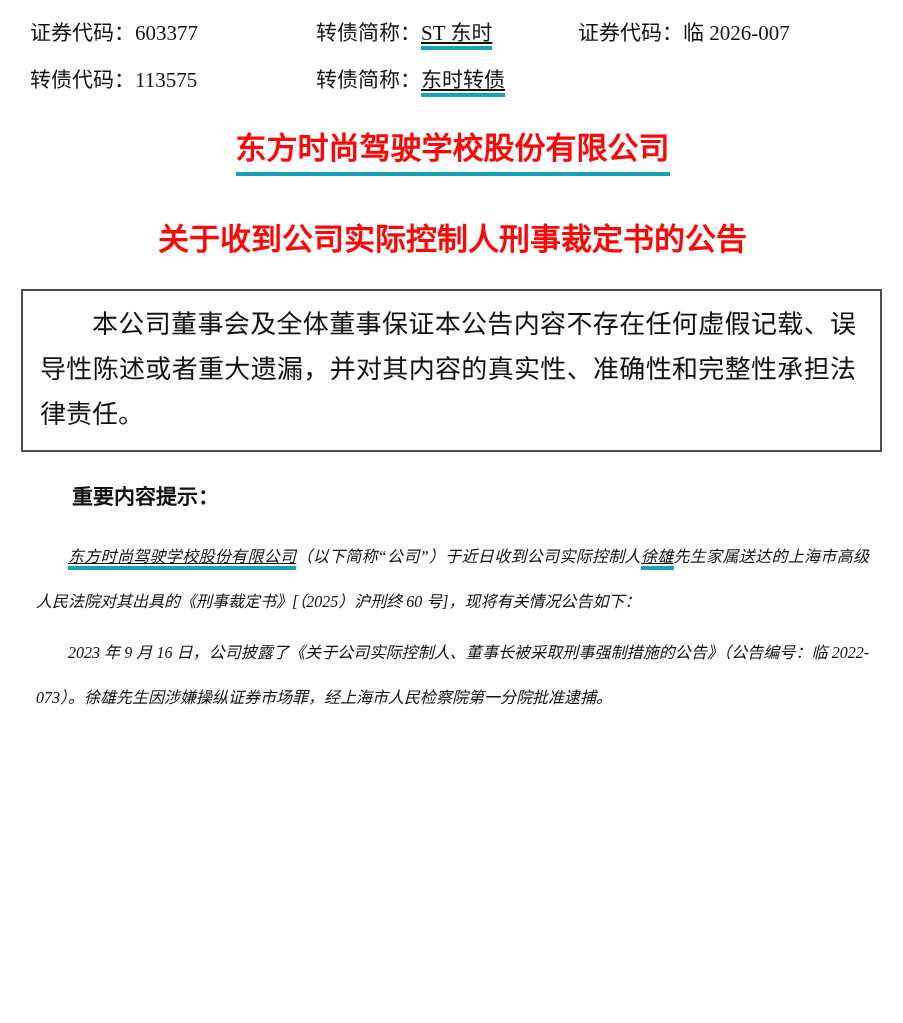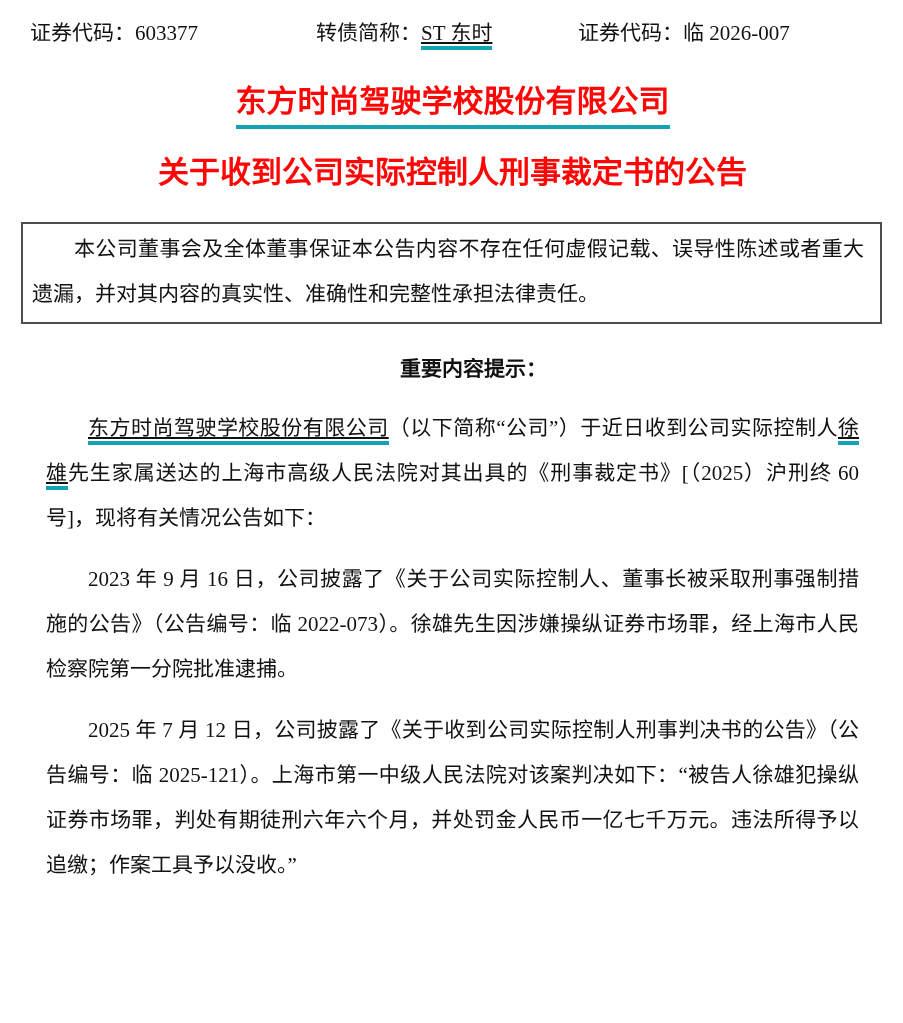--- a/index.html
+++ b/index.html
@@ -121,6 +121,15 @@
     </div>
   </div>
 
+  <div class="hdr-row">
+    <div class="hdr-col1">
+      <span>转债代码：</span><span>113575</span>
+    </div>
+    <div class="hdr-col2">
+      <span>转债简称：</span><span class="entity">东时转债</span>
+    </div>
+    <div class="hdr-col3"></div>
+  </div>
 
   <div class="title-line title-1">
     <span class="title-underline">东方时尚驾驶学校股份有限公司</span>

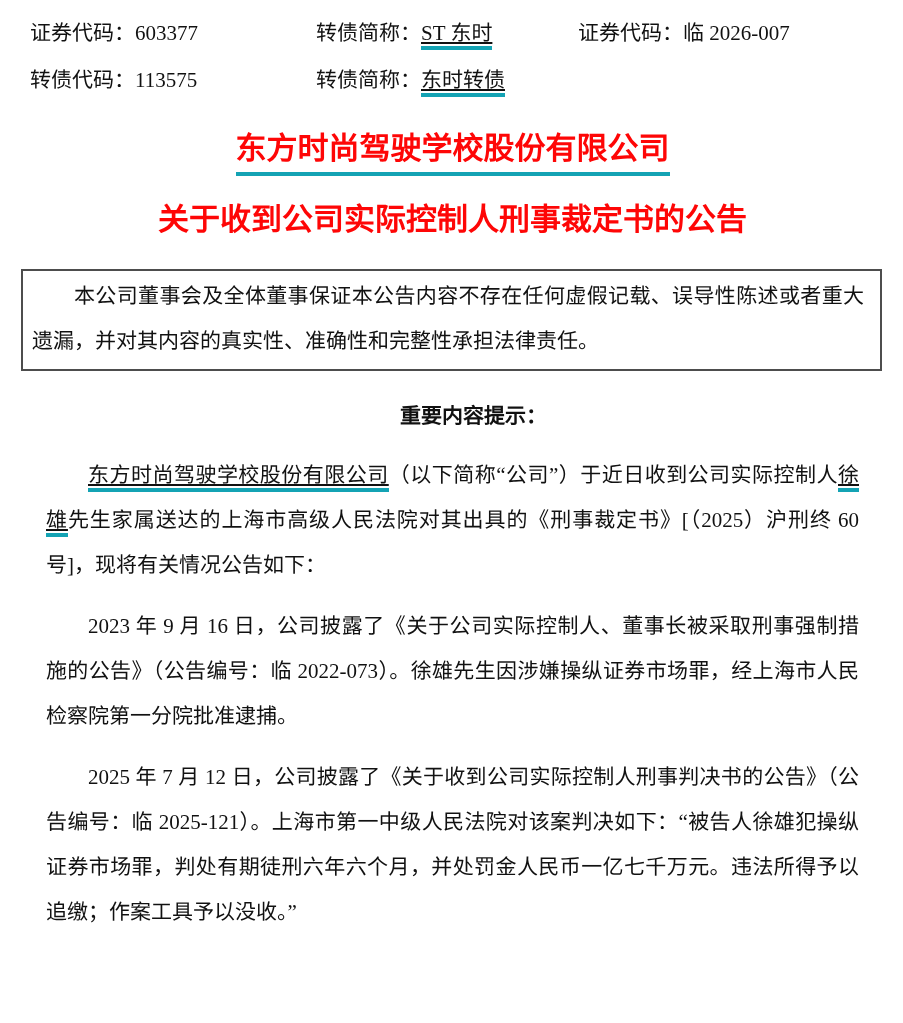--- a/index.html
+++ b/index.html
@@ -52,7 +52,7 @@
     color: var(--red);
   }
   .title-1 { margin-top: 25px; }
-  .title-2 { margin-top: 24px; }
+  .title-2 { margin-top: 44px; }
   .title-underline {
     display: inline-block;
     border-bottom: 4px solid var(--teal);

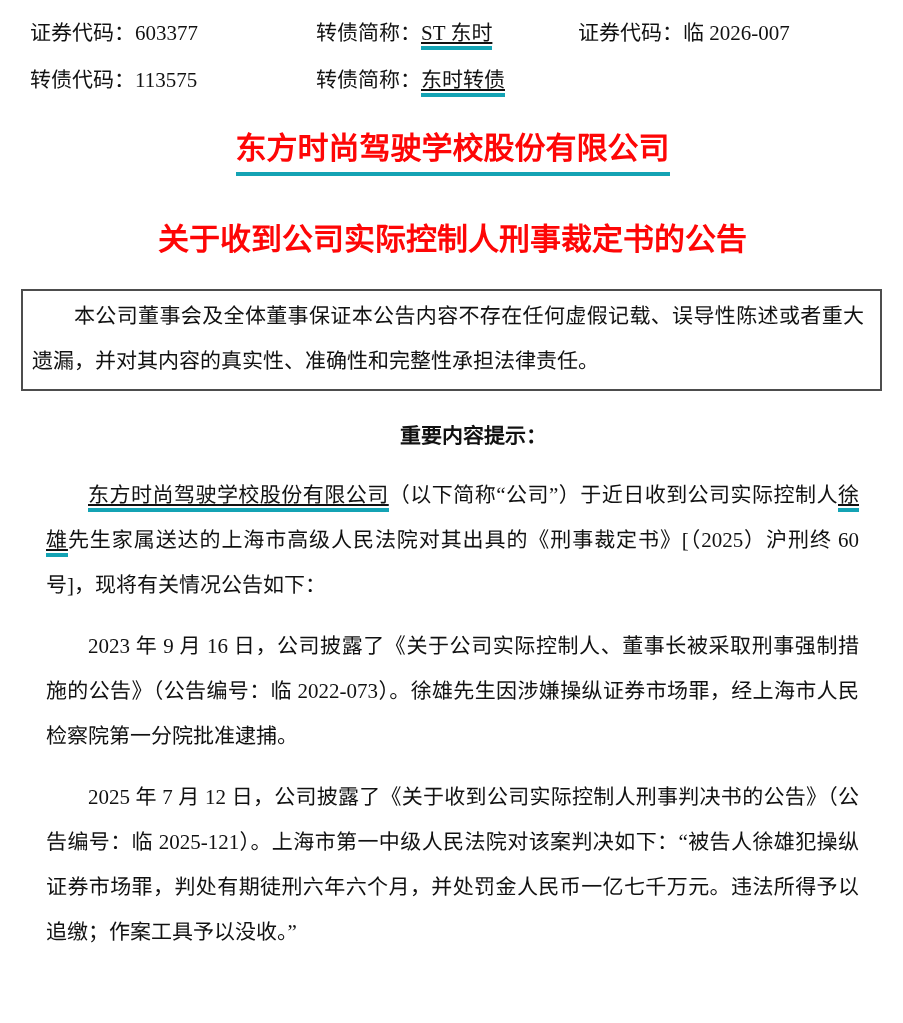--- a/index.html
+++ b/index.html
@@ -68,8 +68,8 @@
     padding: 3px 16px 5px 9px;
   }
   .disclaimer-box p {
-    margin: 0;
-    font-size: 21px;
+    margin: 8px;
+    font-size: 26px;
     line-height: 45px;
     text-align: justify;
     text-indent: 2em;

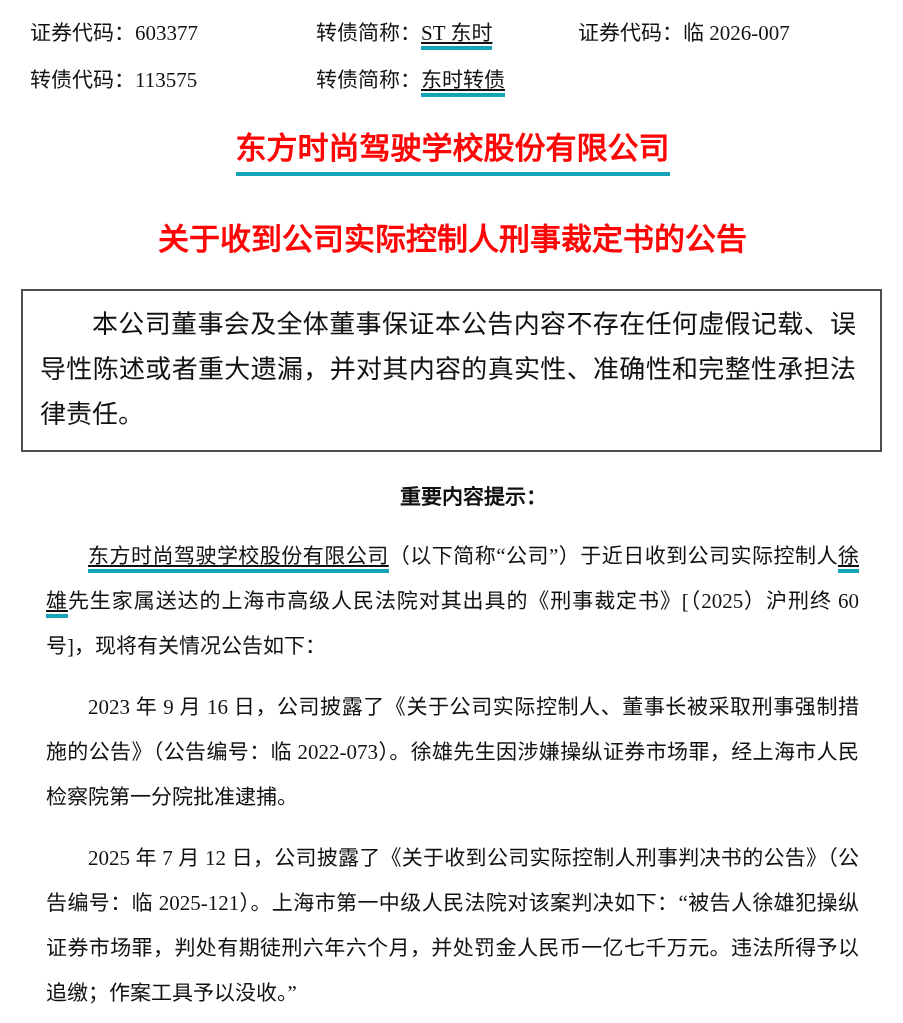--- a/index.html
+++ b/index.html
@@ -91,7 +91,7 @@
     font-weight: bold;
     font-family: "Liberation Sans", "DejaVu Sans", sans-serif;
   }
-  .imp-heading { margin-top: 22px; text-align: center; }
+  .imp-heading { margin-top: 22px; }
   .bullet-line {
     margin: 0;
     font-size: 21px;

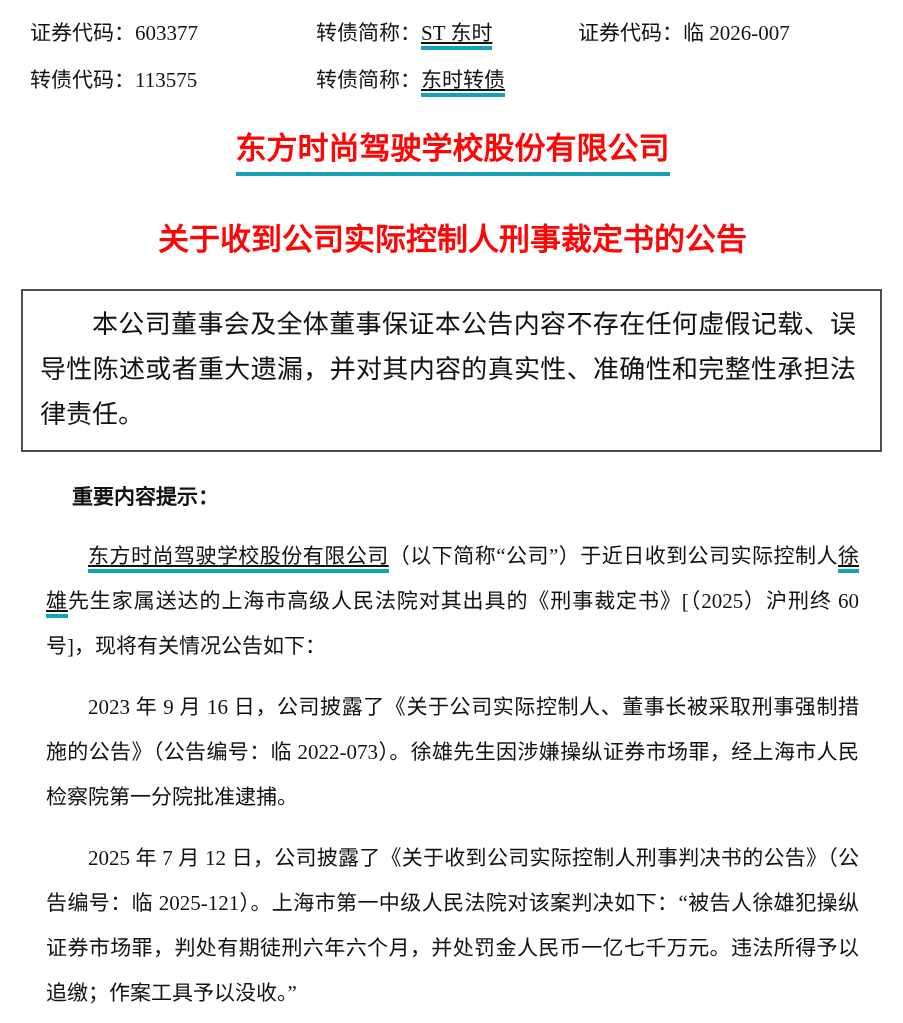--- a/index.html
+++ b/index.html
@@ -77,11 +77,12 @@
 
   
   .para {
-    margin: 16px;
-    font-size: 21px;
+    margin: 6px;
+    font-size: 16px;
     line-height: 45px;
     text-align: justify;
     text-indent: 2em;
+    font-style: italic;
   }
   .heading {
     margin: 0;

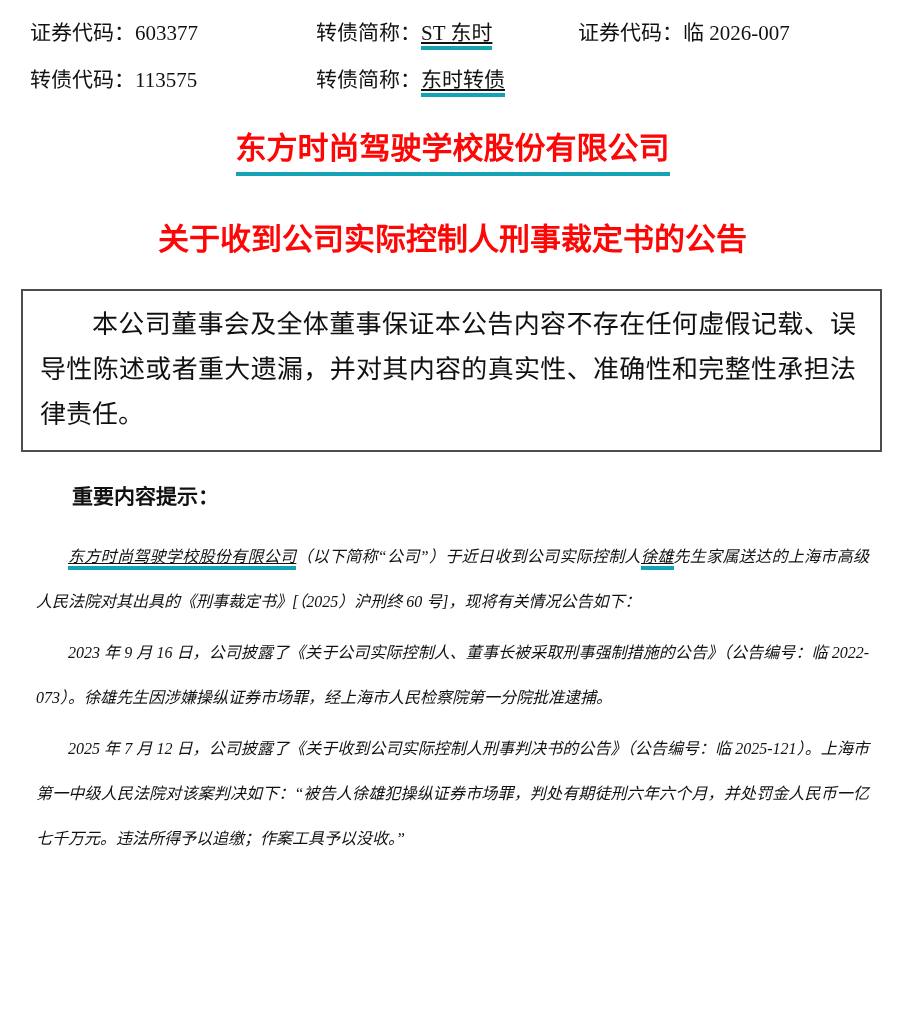--- a/index.html
+++ b/index.html
@@ -148,7 +148,6 @@
   </p>
 
   <p class="para">2023 年 9 月 16 日，公司披露了《关于公司实际控制人、董事长被采取刑事强制措施的公告》（公告编号：临 2022-073）。徐雄先生因涉嫌操纵证券市场罪，经上海市人民检察院第一分院批准逮捕。</p>
-  <p class="para">2025 年 7 月 12 日，公司披露了《关于收到公司实际控制人刑事判决书的公告》（公告编号：临 2025-121）。上海市第一中级人民法院对该案判决如下：“被告人徐雄犯操纵证券市场罪，判处有期徒刑六年六个月，并处罚金人民币一亿七千万元。违法所得予以追缴；作案工具予以没收。”</p>
 
 </div>
 

